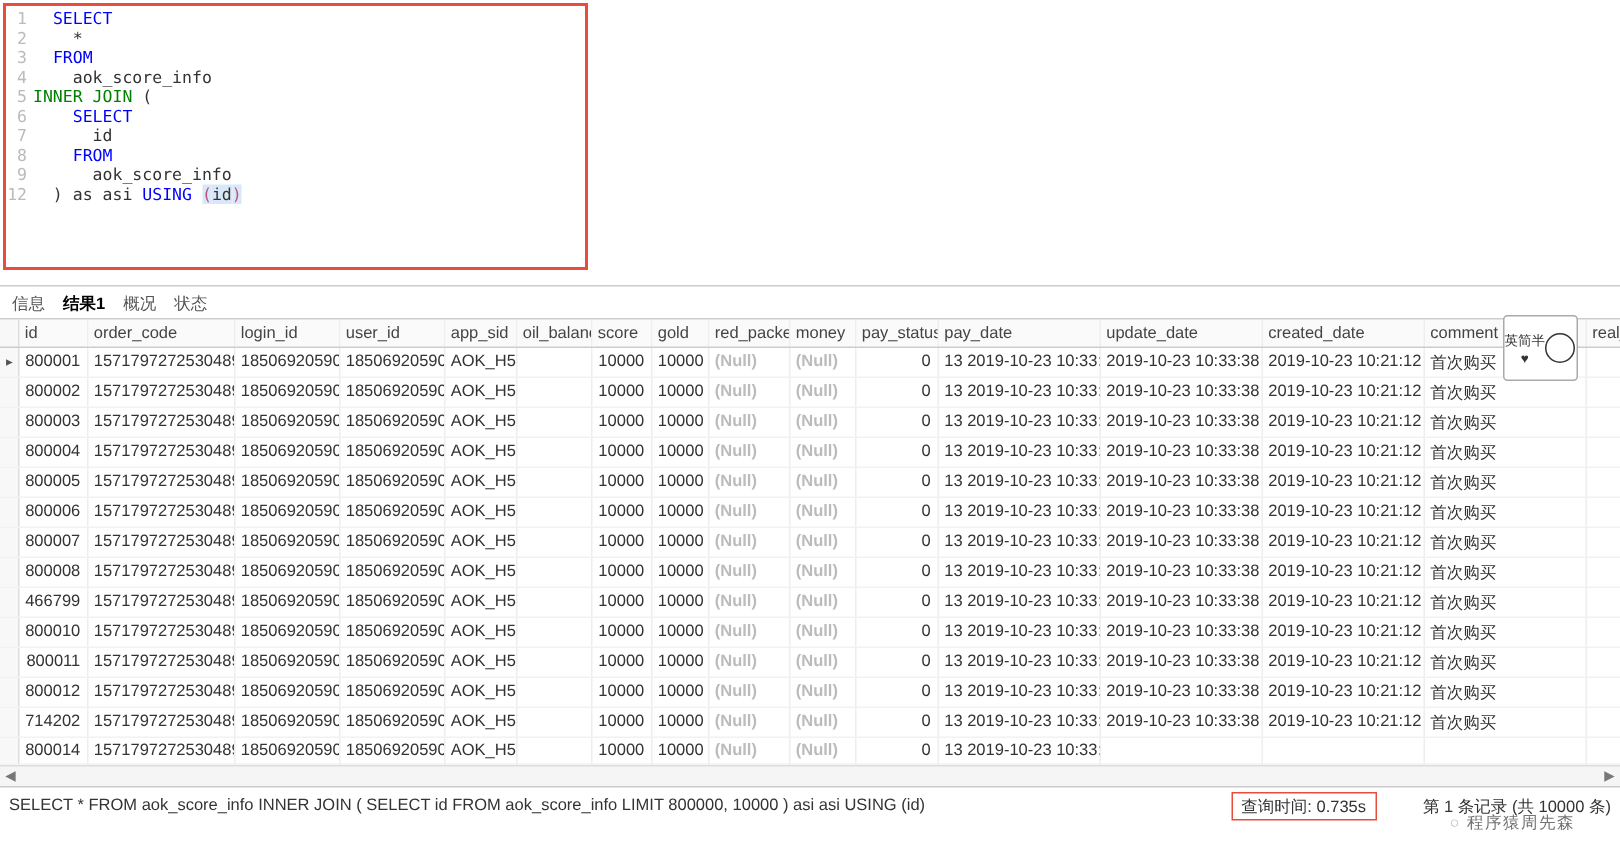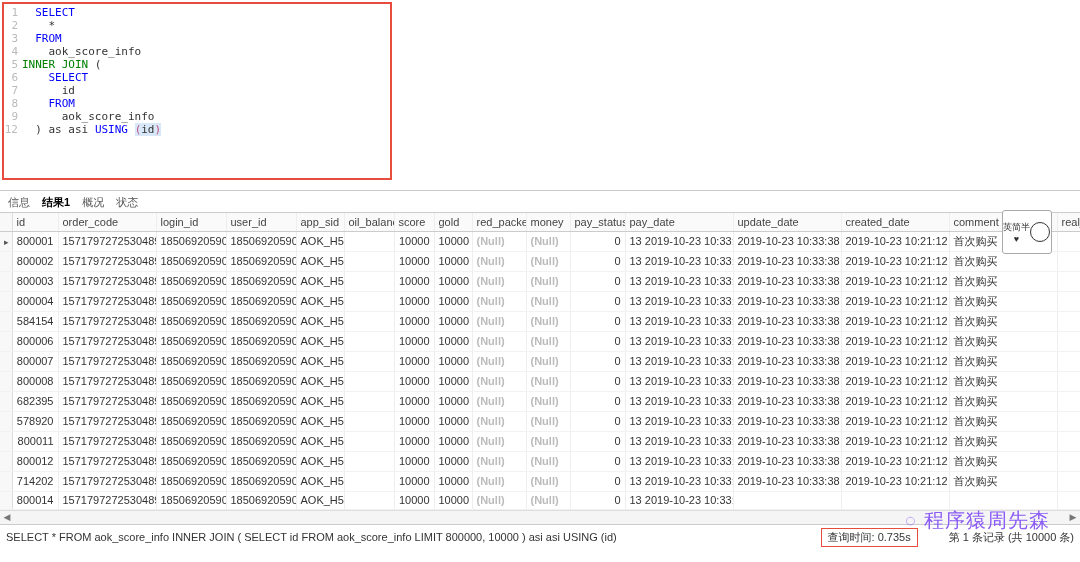--- a/index.html
+++ b/index.html
@@ -221,7 +221,7 @@
         </tr>
         <tr>
           <td class="rowhead"></td>
-          <td class="n">584154</td>
+          <td class="n">800005</td>
           <td>15717972725304898827</td>
           <td>18506920590</td>
           <td>18506920590</td>

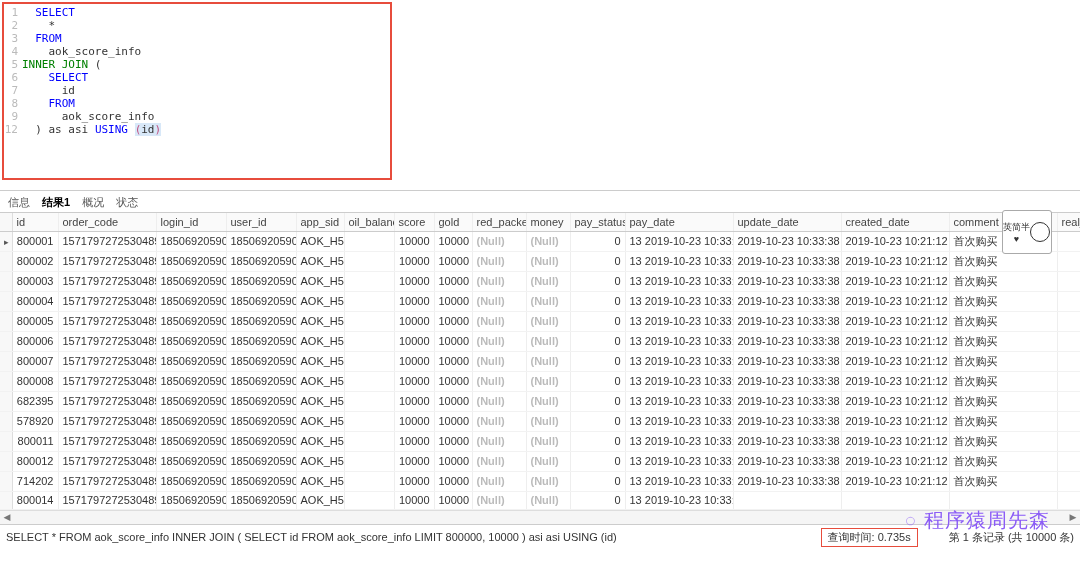--- a/index.html
+++ b/index.html
@@ -297,7 +297,7 @@
         </tr>
         <tr>
           <td class="rowhead"></td>
-          <td class="n">682395</td>
+          <td class="n">466799</td>
           <td>15717972725304898827</td>
           <td>18506920590</td>
           <td>18506920590</td>

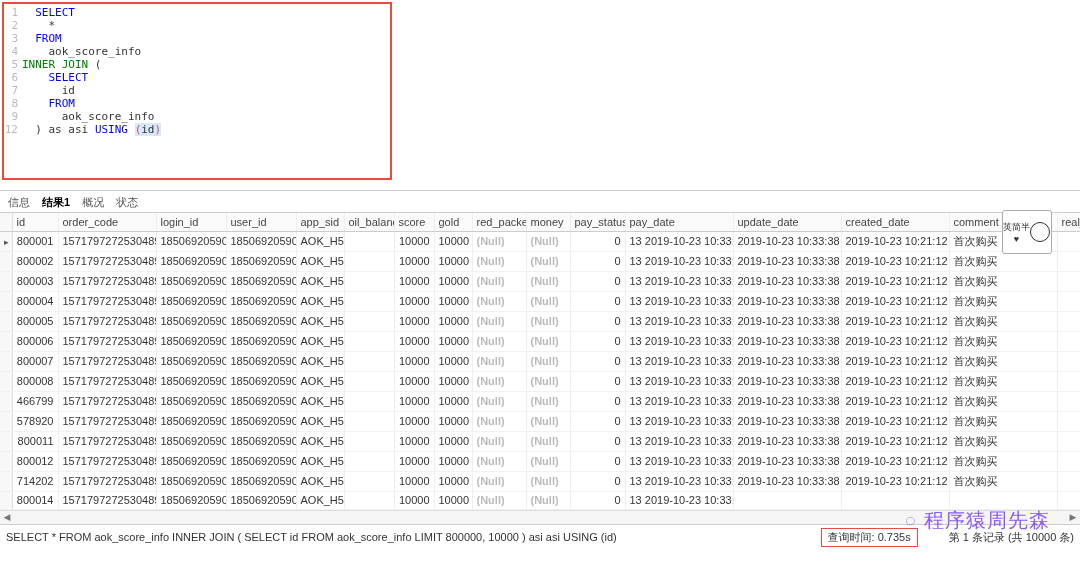--- a/index.html
+++ b/index.html
@@ -316,7 +316,7 @@
         </tr>
         <tr>
           <td class="rowhead"></td>
-          <td class="n">578920</td>
+          <td class="n">800010</td>
           <td>15717972725304898827</td>
           <td>18506920590</td>
           <td>18506920590</td>

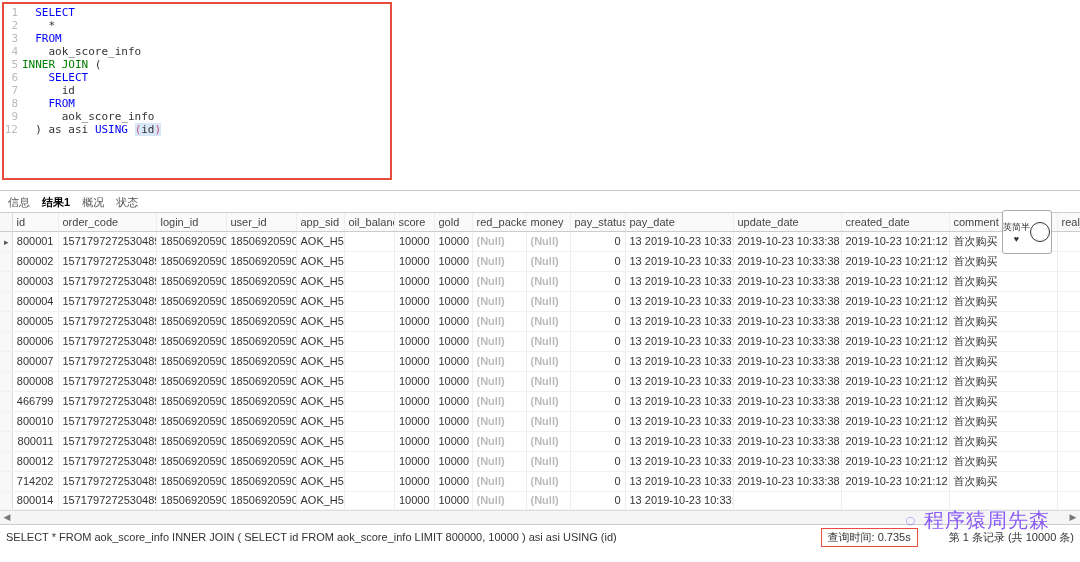--- a/index.html
+++ b/index.html
@@ -33,7 +33,7 @@
 .hscroll { height:14px; border-top:1px solid #ddd; background:#f5f5f5; display:flex; align-items:center; }
 .hscroll .lbtn,.hscroll .rbtn { width:14px; text-align:center; color:#777; font-size:9px; }
 .hscroll .track { flex:1; position:relative; height:10px; }
-.watermark { position:absolute; right:30px; bottom:28px; color:#8b5cf6; font-size:20px; letter-spacing:1px; pointer-events:none; }
+.watermark { position:absolute; right:30px; bottom:6px; color:#737373; font-size:11px; letter-spacing:1px; pointer-events:none; }
 .kwbg { background:#d8e8f8; }
 .col-rh { width:12px; } .col-id { width:46px; } .col-oc { width:98px; } .col-li { width:70px; } .col-ui { width:70px; } .col-as { width:48px; } .col-ob { width:50px; } .col-sc { width:40px; } .col-gd { width:38px; } .col-rp { width:54px; } .col-mn { width:44px; } .col-ps { width:55px; } .col-pd { width:108px; } .col-ud { width:108px; } .col-cd { width:108px; } .col-cm { width:52px; }
 </style>

